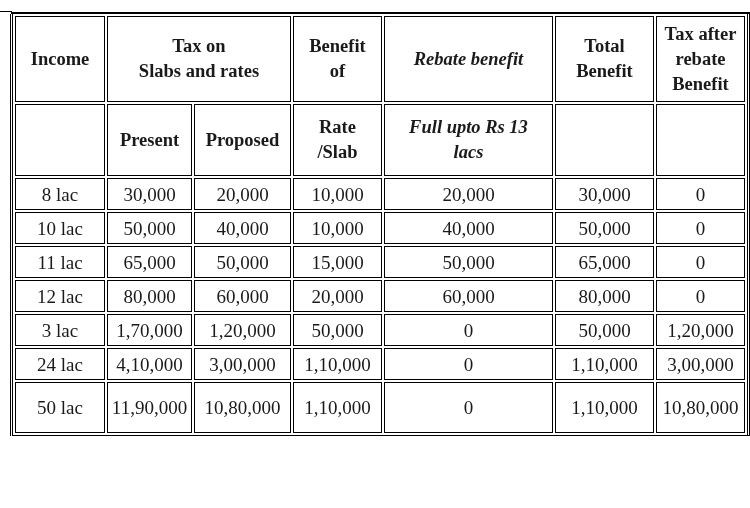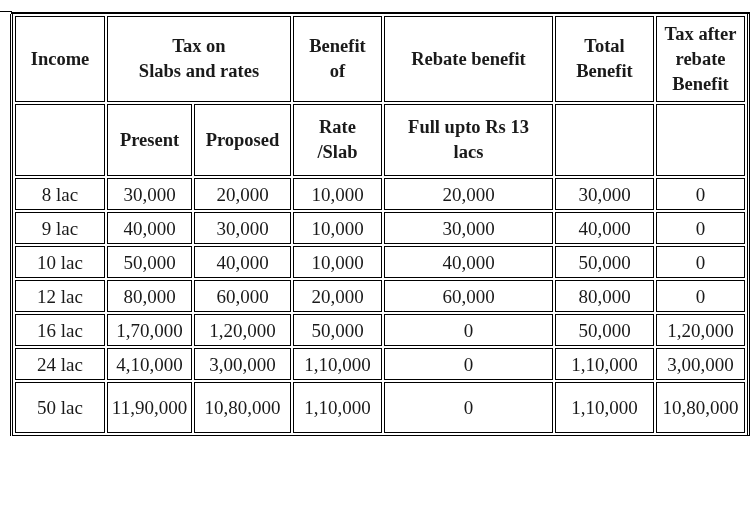--- a/index.html
+++ b/index.html
@@ -65,7 +65,7 @@
   .c1 { width: 79px; margin-top: 14px; }
   .c2 { width: 91px; }
   .c3 { width: 83px; }
-  .c4 { width: 163px; }
+  .c4 { width: 163px; font-style: italic; }
   .c5 { width: 93px; }
   .c6 { width: 83px; margin-top: 12px; }
   .present-val { padding-top: 6px; }

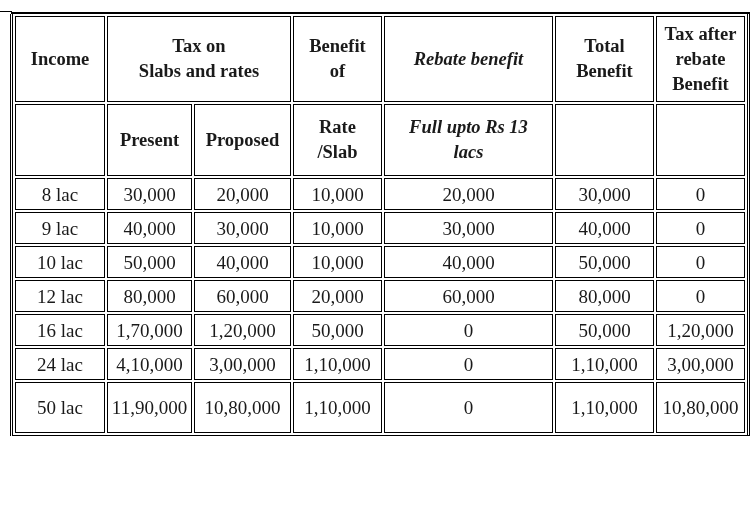--- a/index.html
+++ b/index.html
@@ -125,15 +125,6 @@
     <td>0</td>
   </tr>
   <tr class="data">
-    <td>9 lac</td>
-    <td class="present-val">40,000</td>
-    <td>30,000</td>
-    <td>10,000</td>
-    <td>30,000</td>
-    <td>40,000</td>
-    <td>0</td>
-  </tr>
-  <tr class="data">
     <td>10 lac</td>
     <td class="present-val">50,000</td>
     <td>40,000</td>

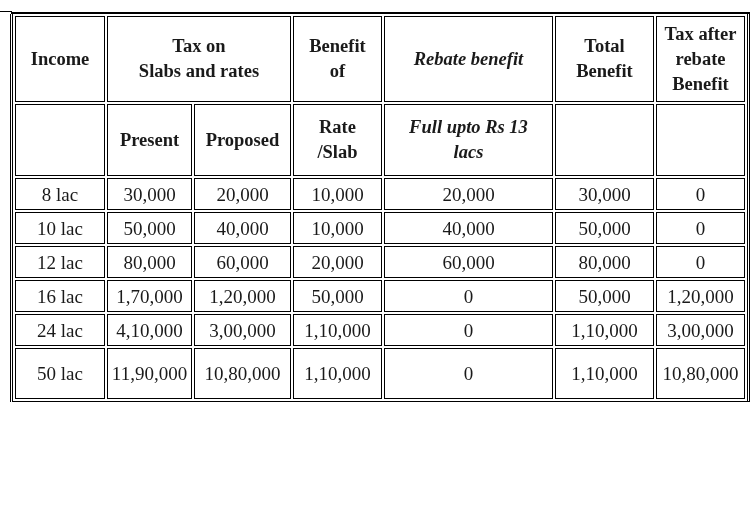--- a/index.html
+++ b/index.html
@@ -134,6 +134,15 @@
     <td>0</td>
   </tr>
   <tr class="data">
+    <td>11 lac</td>
+    <td class="present-val">65,000</td>
+    <td>50,000</td>
+    <td>15,000</td>
+    <td>50,000</td>
+    <td>65,000</td>
+    <td>0</td>
+  </tr>
+  <tr class="data">
     <td>12 lac</td>
     <td class="present-val">80,000</td>
     <td>60,000</td>

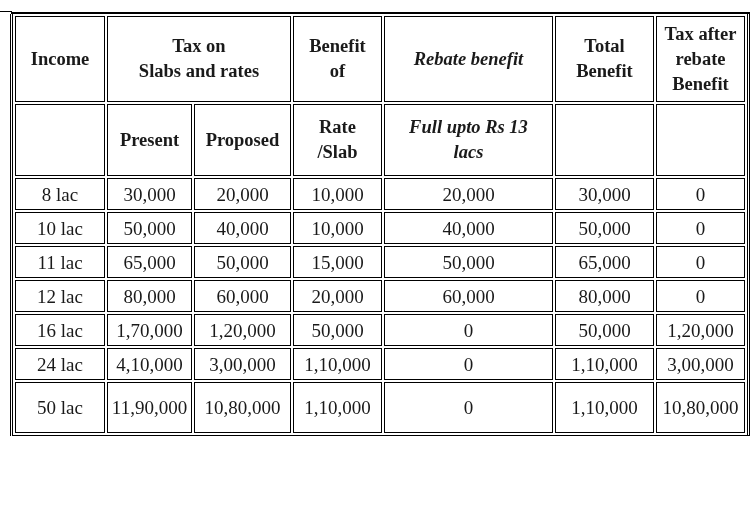--- a/index.html
+++ b/index.html
@@ -152,7 +152,7 @@
     <td>0</td>
   </tr>
   <tr class="data">
-    <td>16 lac</td>
+    <td>3 lac</td>
     <td class="present-val">1,70,000</td>
     <td>1,20,000</td>
     <td>50,000</td>

